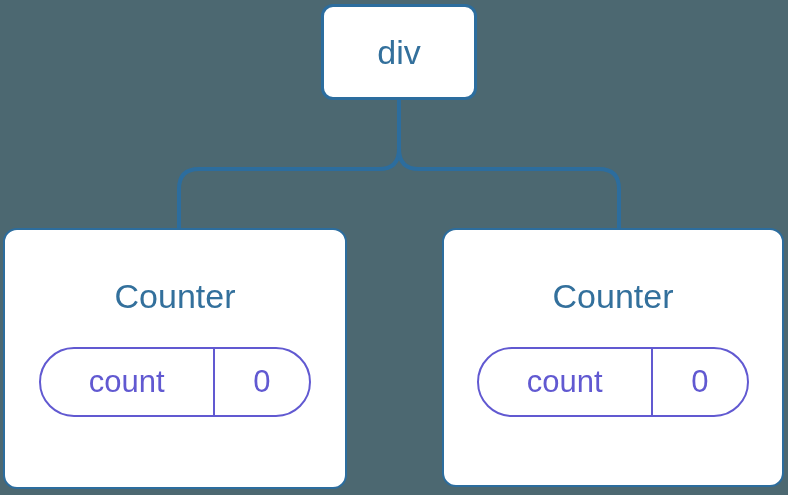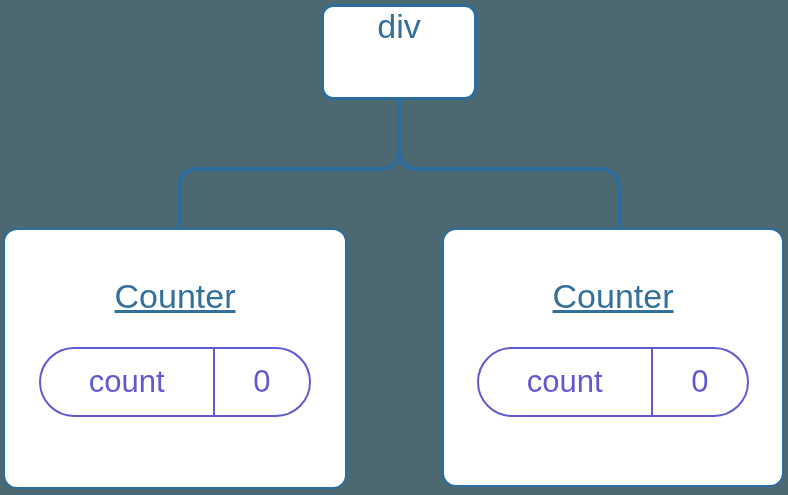--- a/index.html
+++ b/index.html
@@ -39,6 +39,7 @@
     border: 3px solid #2C6D9E;
     border-radius: 12px;
     display: flex;
+    align-items: center;
     justify-content: center;
     font-size: 34px;
     font-weight: 500;

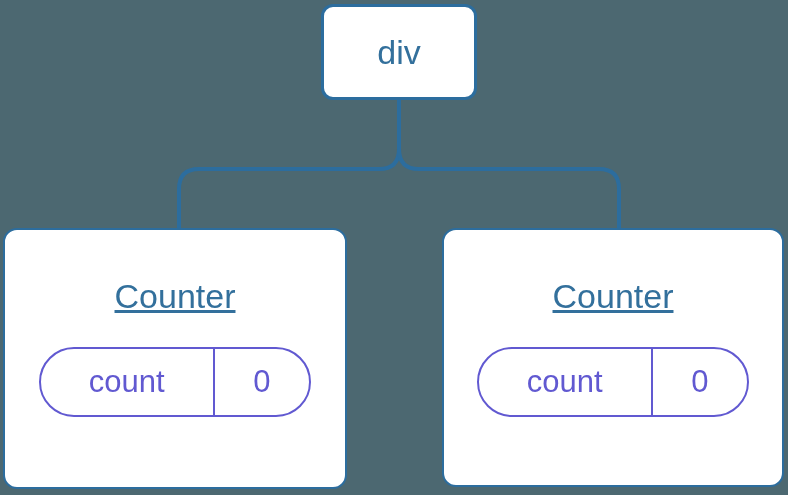--- a/index.html
+++ b/index.html
@@ -66,7 +66,6 @@
     font-weight: 500;
     line-height: 41px;
     color: #33709C;
-    text-decoration: underline;
   }
   .pill {
     position: absolute;

